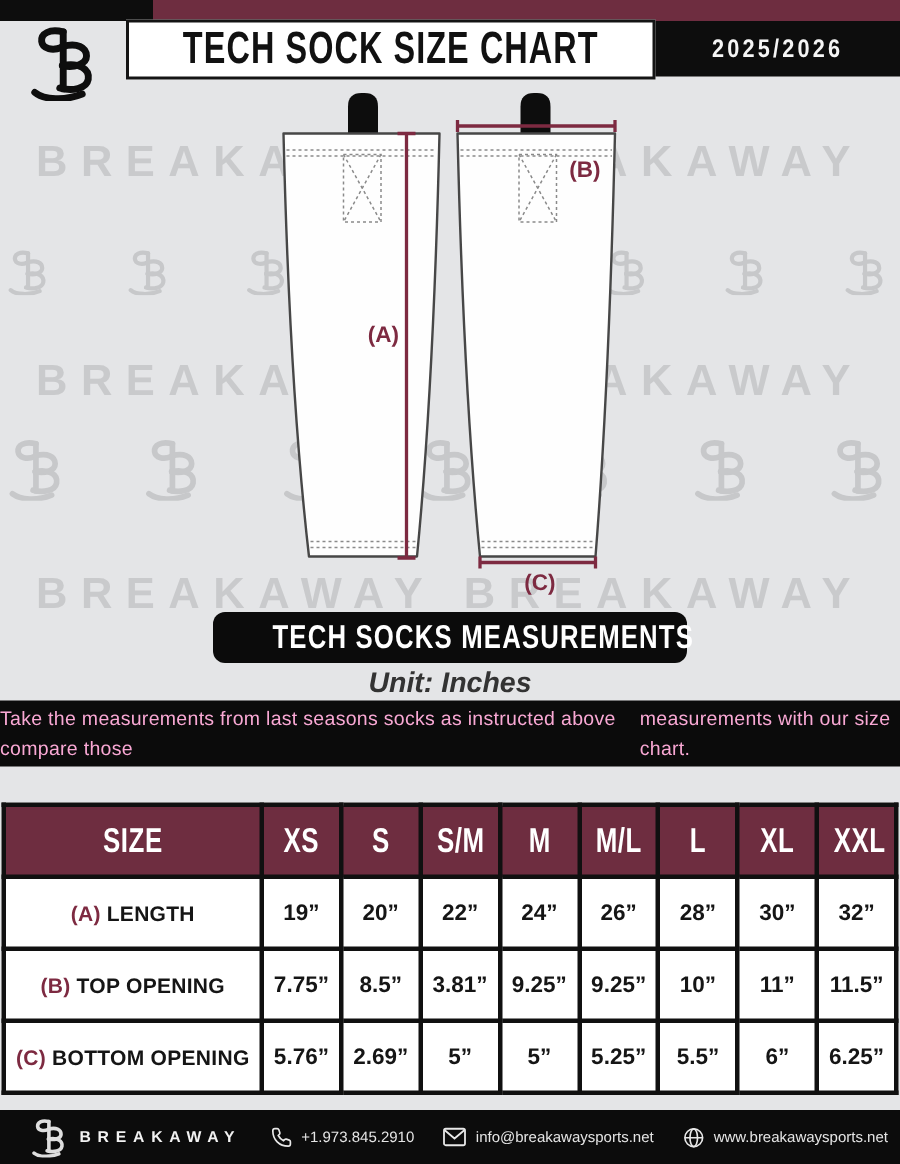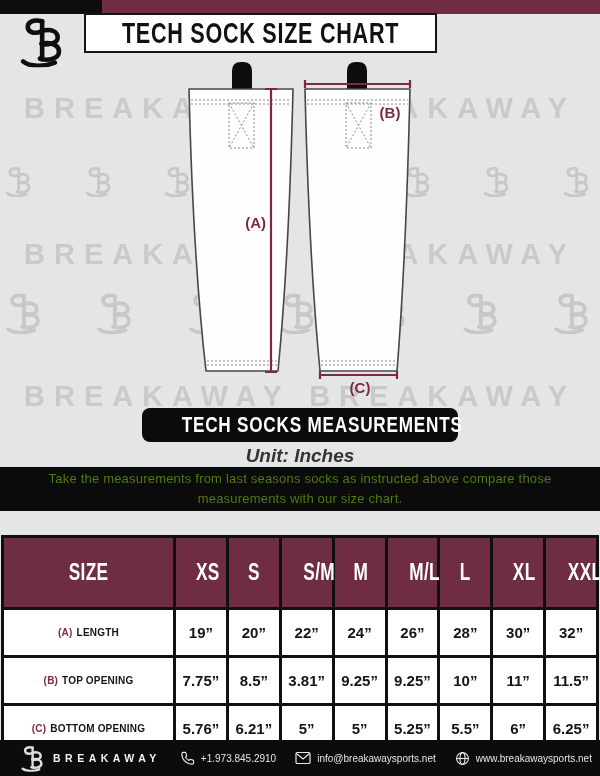--- a/index.html
+++ b/index.html
@@ -97,6 +97,9 @@
     </svg>
   <div class="title-box">
     <span class="cond">TECH SOCK SIZE CHART</span>
+  </div>
+  <div class="year-box">
+    <span class="cond">2025/2026</span>
   </div>
 
   <div class="wm-text" style="top:92px">

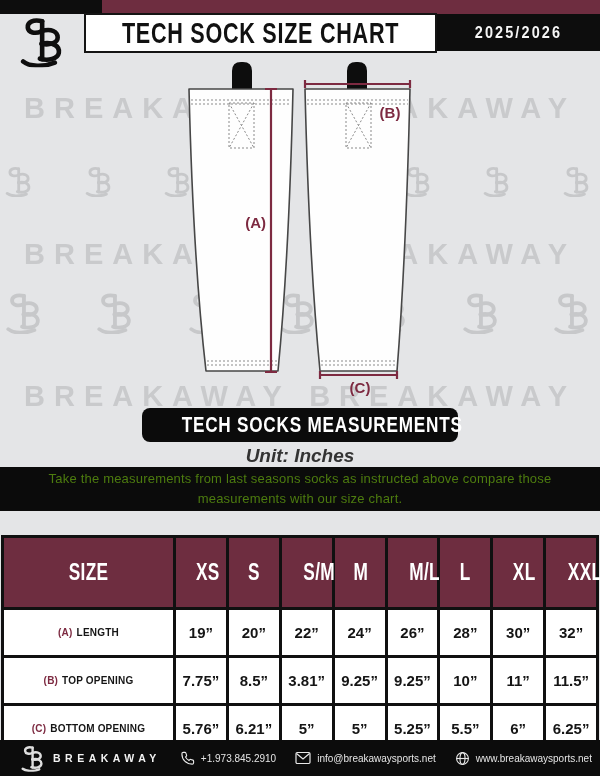--- a/index.html
+++ b/index.html
@@ -48,8 +48,8 @@
     font-style:italic;font-weight:bold;font-size:19px;color:#333;z-index:3;}
   .instr{
     position:absolute;top:467px;left:0;right:0;height:44px;background:#0b0b0b;
-    display:flex;flex-direction:column;align-items:center;justify-content:center;
-    color:#4d7c0f;font-size:13px;line-height:1.55;z-index:3;letter-spacing:.2px;
+    display:flex;flex-direction:row;align-items:center;justify-content:center;
+    color:#f9a8d4;font-size:13px;line-height:1.55;z-index:3;letter-spacing:.2px;
   }
   
   .size-table-wrap{position:absolute;top:535px;left:1px;right:1px;z-index:3;}

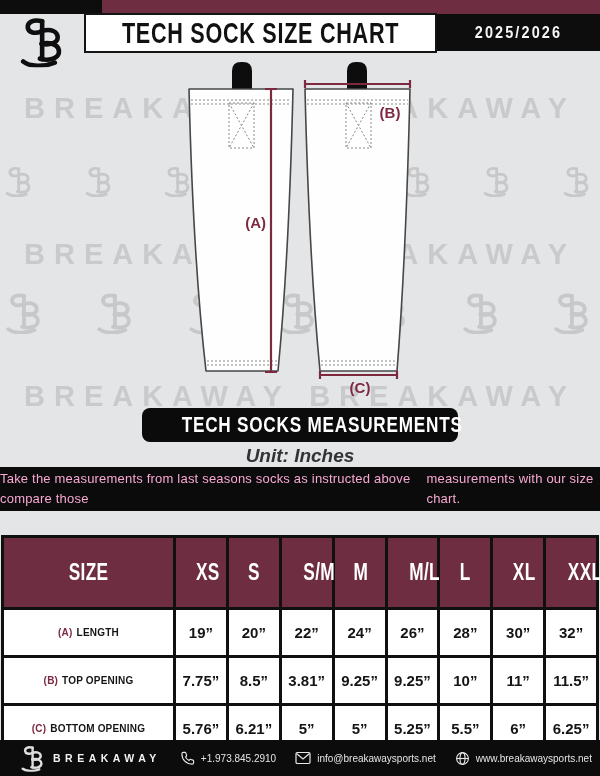--- a/index.html
+++ b/index.html
@@ -55,7 +55,7 @@
   .size-table-wrap{position:absolute;top:535px;left:1px;right:1px;z-index:3;}
   table{width:100%;border-collapse:collapse;table-layout:fixed;background:#fff;}
   th,td{border:3px solid #101010;text-align:center;vertical-align:middle;}
-  th{background:#6e2d40;height:37px;padding:16px;margin-top:19px;}
+  th{background:#6e2d40;height:37px;padding:4px;margin-top:19px;}
   th .cond{font-size:23px;letter-spacing:.5px;transform:scaleX(.75);color:#fff;}
   td{height:43px;font-weight:bold;font-size:15px;color:#151515;}
   td.rowlabel{font-size:10px;letter-spacing:.2px;margin-left:43px;}

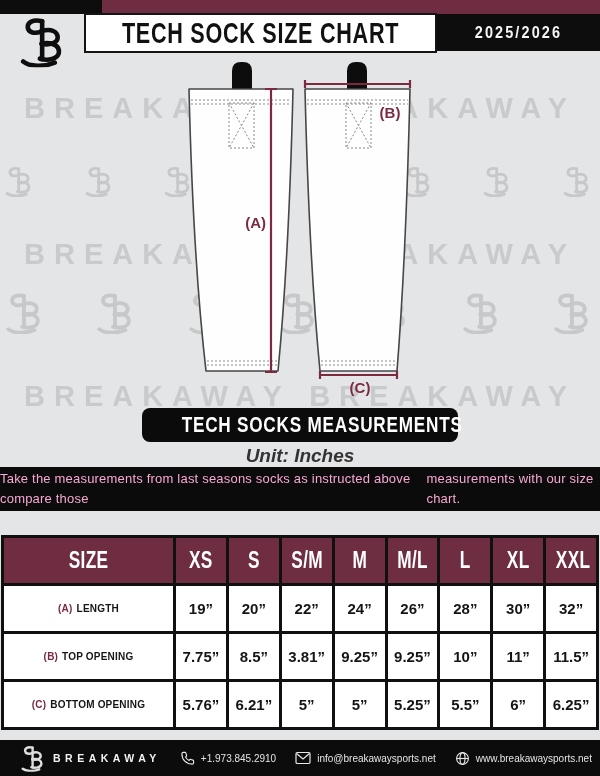--- a/index.html
+++ b/index.html
@@ -58,7 +58,7 @@
   th{background:#6e2d40;height:37px;padding:4px;margin-top:19px;}
   th .cond{font-size:23px;letter-spacing:.5px;transform:scaleX(.75);color:#fff;}
   td{height:43px;font-weight:bold;font-size:15px;color:#151515;}
-  td.rowlabel{font-size:10px;letter-spacing:.2px;margin-left:43px;}
+  td.rowlabel{font-size:14px;letter-spacing:.2px;margin-left:43px;}
   td.rowlabel .pfx{color:#7d2a41;margin-right:4px;}
   
   .footer{

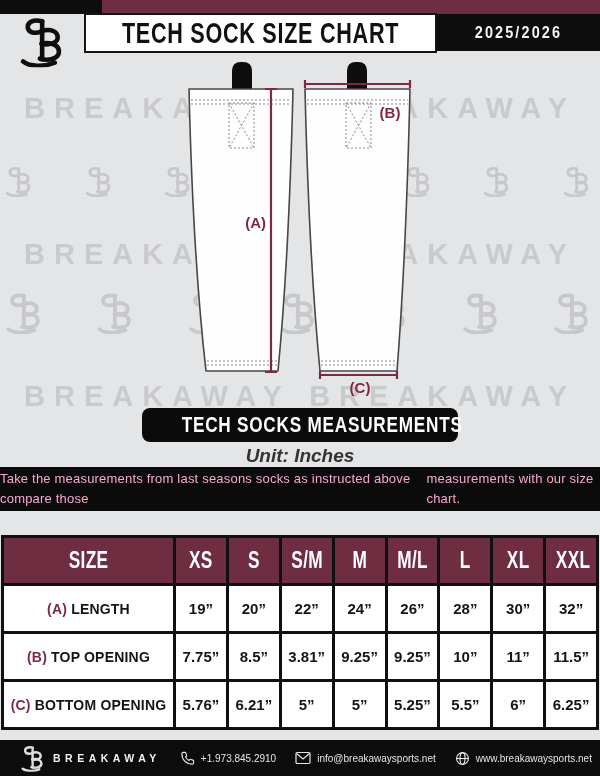--- a/index.html
+++ b/index.html
@@ -258,7 +258,7 @@
             <span class="pfx">(C)</span><span>BOTTOM OPENING</span>
           </td>
           <td>5.76”</td>
-          <td>6.21”</td>
+          <td>2.69”</td>
           <td>5”</td>
           <td>5”</td>
           <td>5.25”</td>

